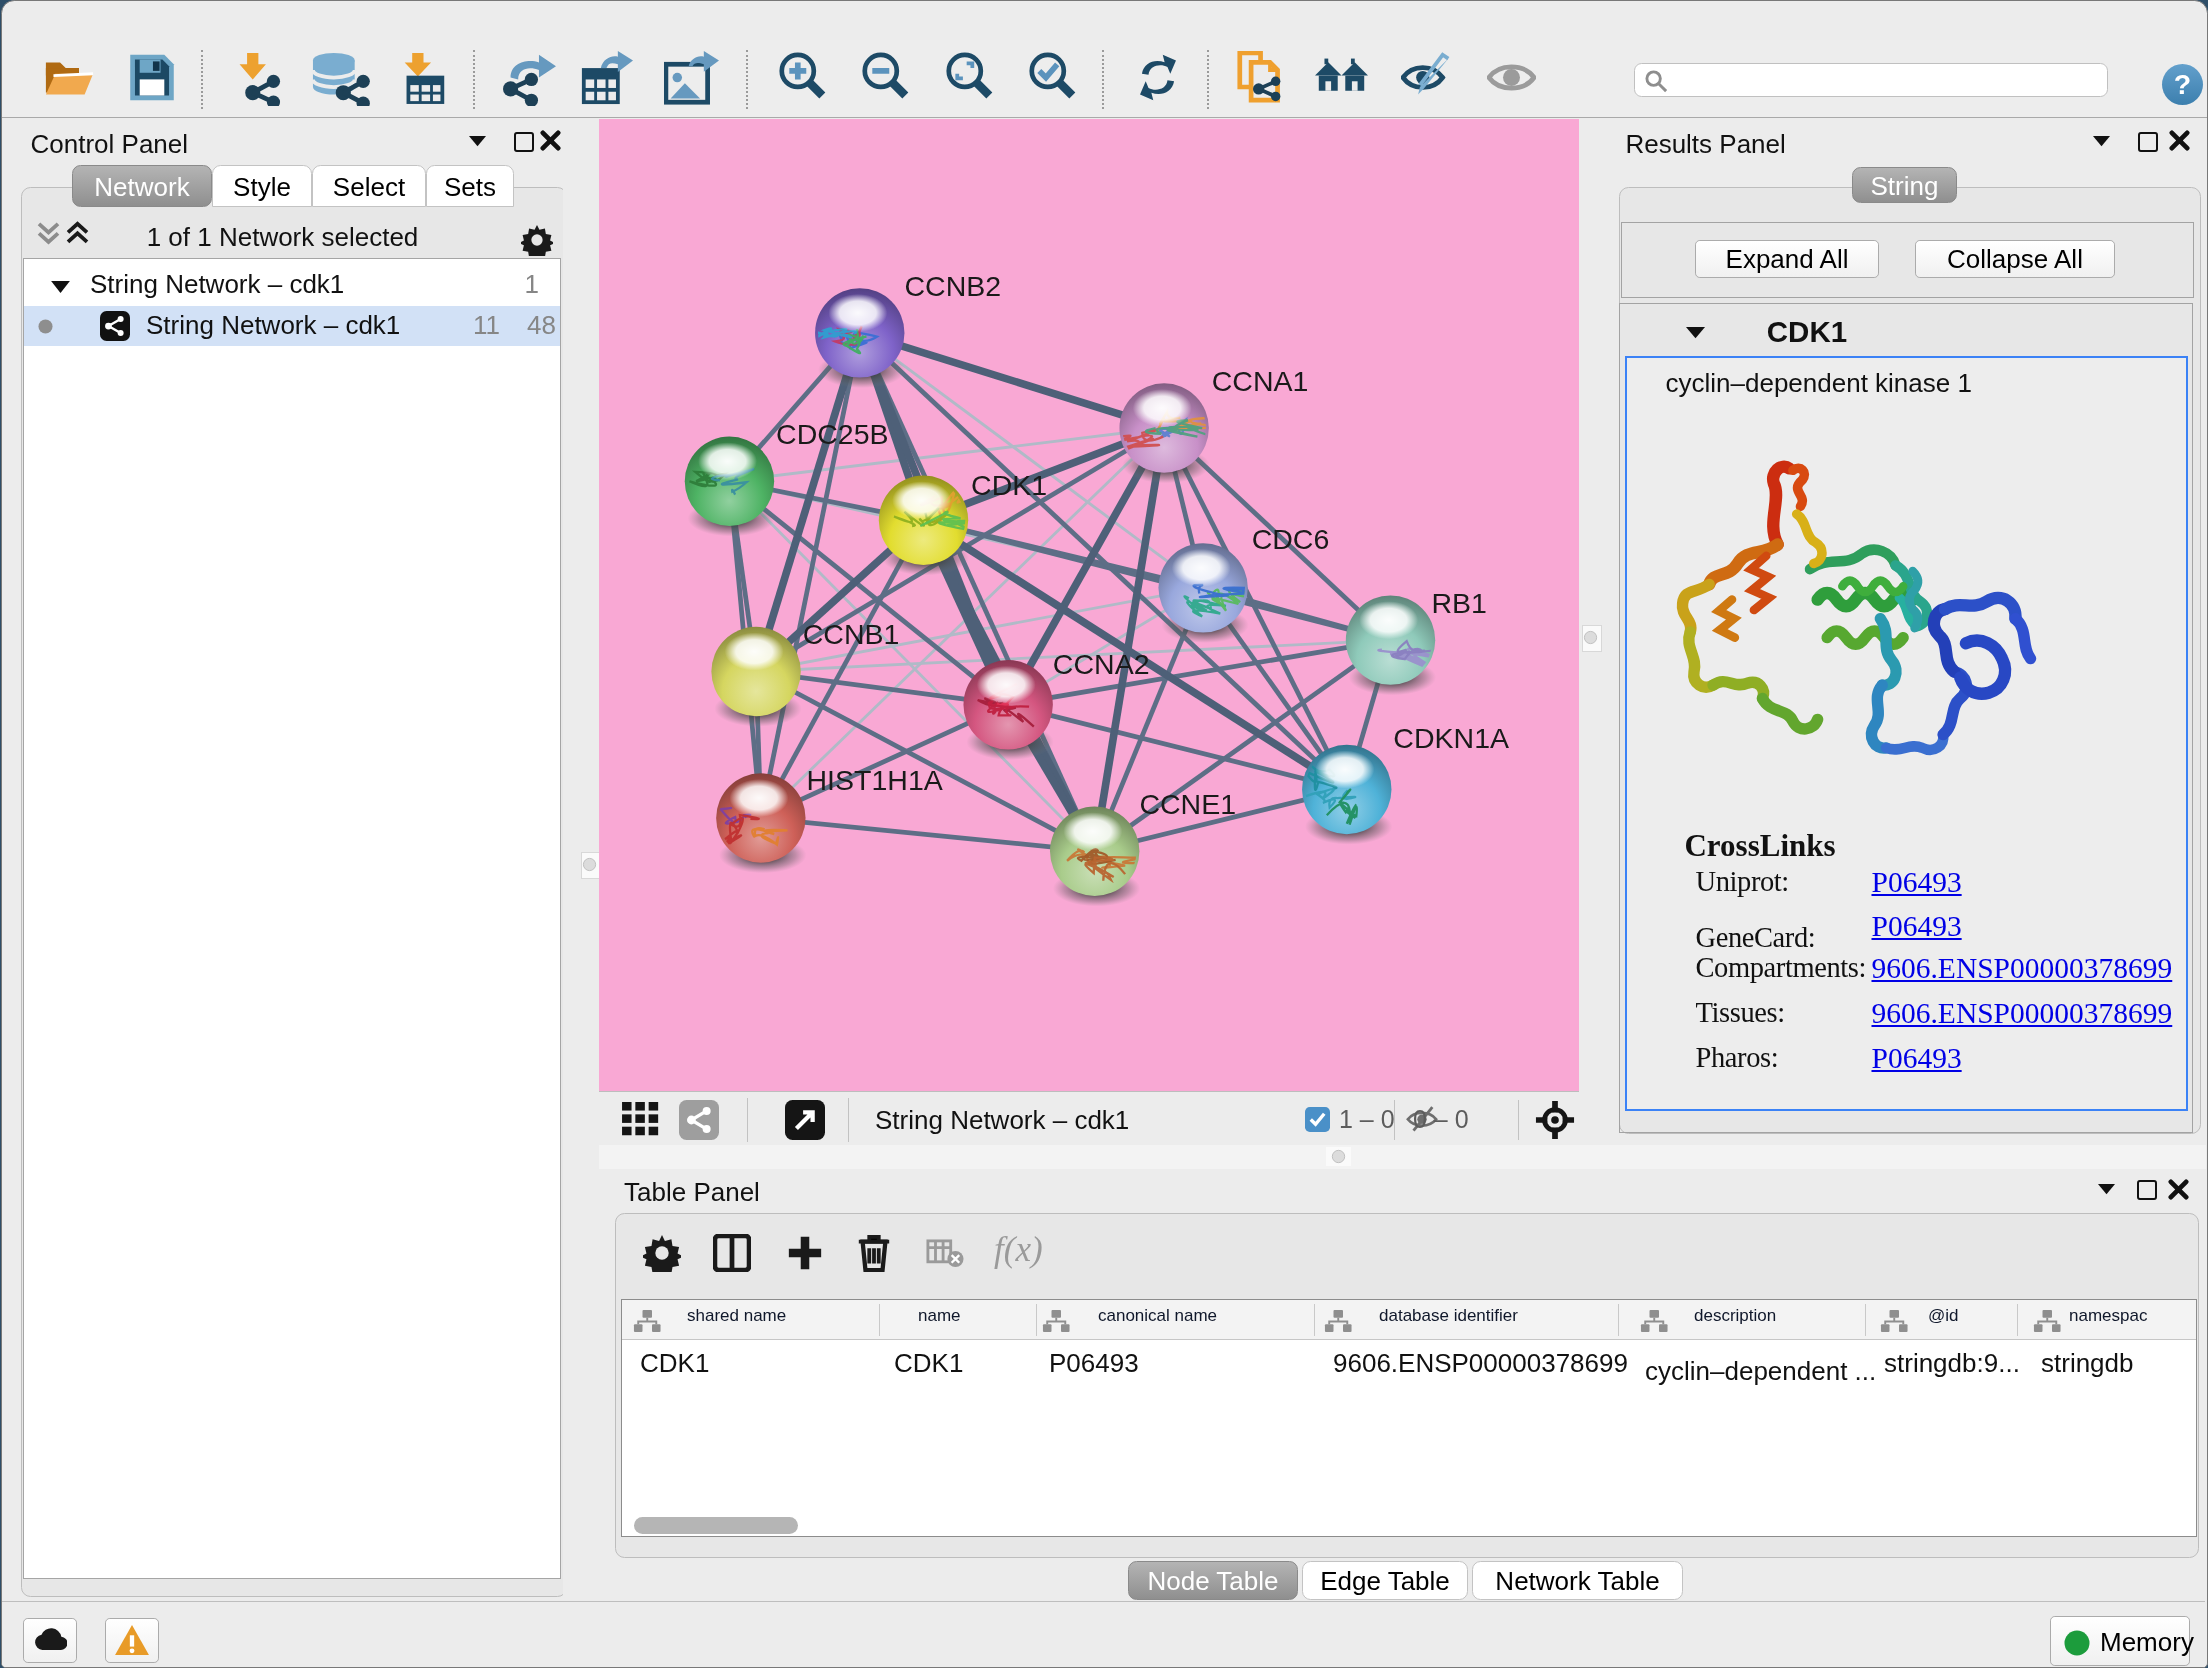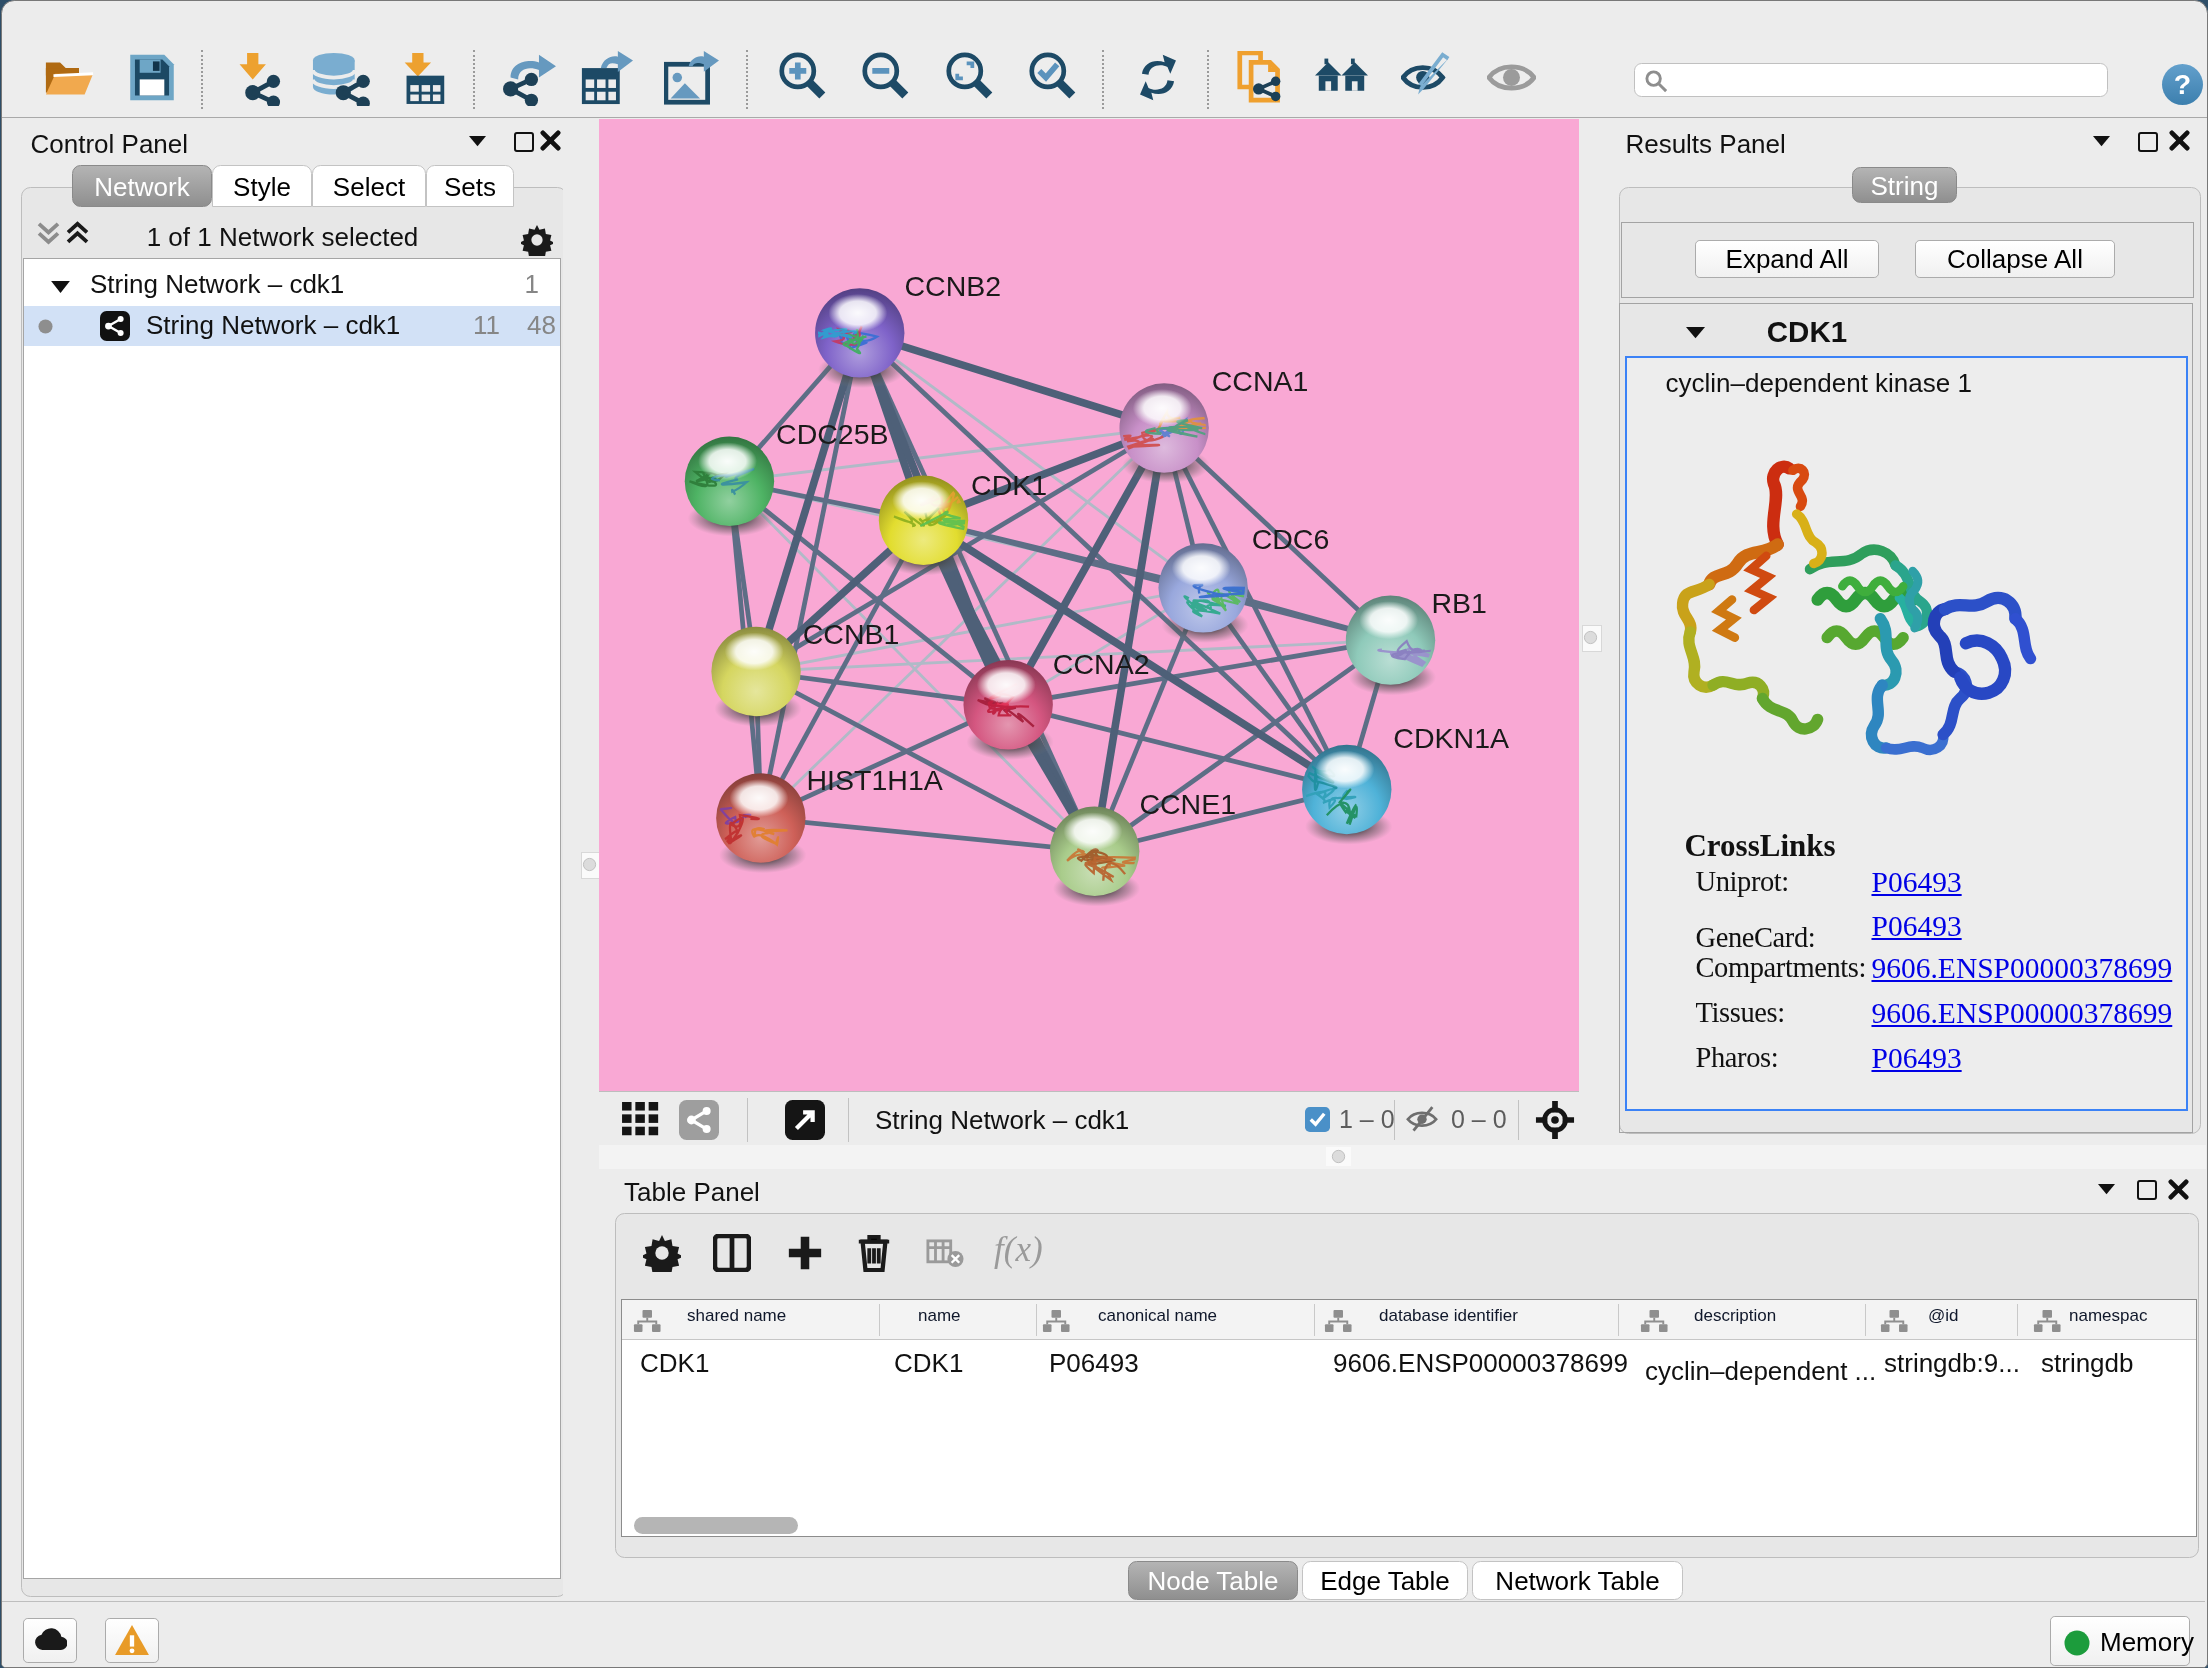--- a/index.html
+++ b/index.html
@@ -554,7 +554,7 @@
       <circle cx="17" cy="15" r="5" fill="#6e6e6e"></circle>
       <path d="M28 2 L8 27" stroke="#6e6e6e" stroke-width="3"></path>
     </svg>
-    <div class="abs" style="left:852px;top:13.3px;font-size:25px;color:#5c5c5c;">0 – 0</div>
+    <div class="abs" style="left:814px;top:13.3px;font-size:25px;color:#5c5c5c;">0 – 0</div>
     <div class="abs" style="left:919px;top:7.6px;height:40px;border-left:1px solid #c2c2c2;"></div>
     <svg class="abs" style="left:936px;top:7.6px;" width="40" height="40" viewBox="0 0 42 42">
       <circle cx="21" cy="21" r="11" fill="none" stroke="#151515" stroke-width="5"></circle>

